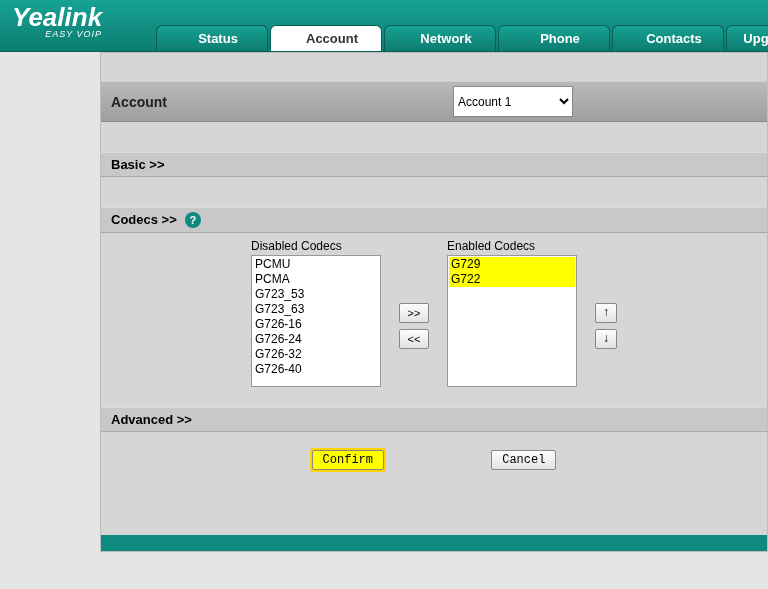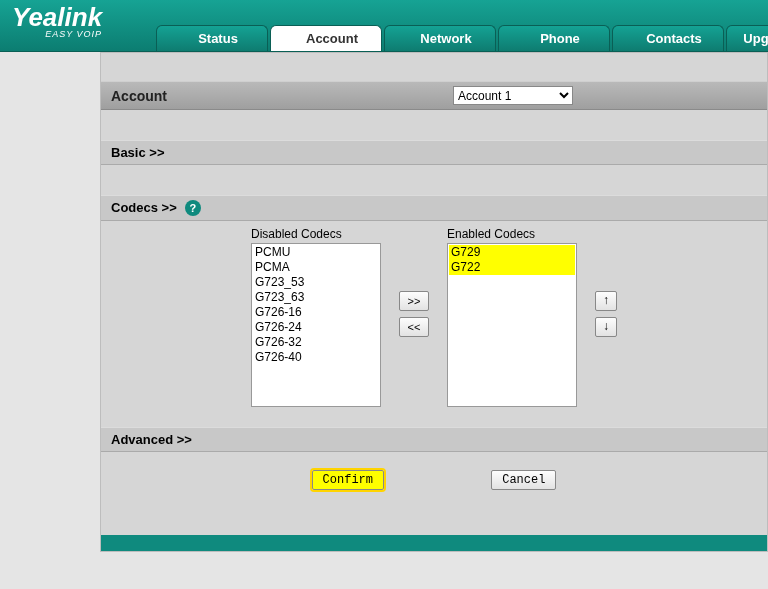--- a/index.html
+++ b/index.html
@@ -97,7 +97,7 @@
     margin-left: 280px;
     width: 120px;
     font-size: 12px;
-    height: 19px;
+    height: 31px;
     background: #fff;
     border: 1px solid #888;
   }

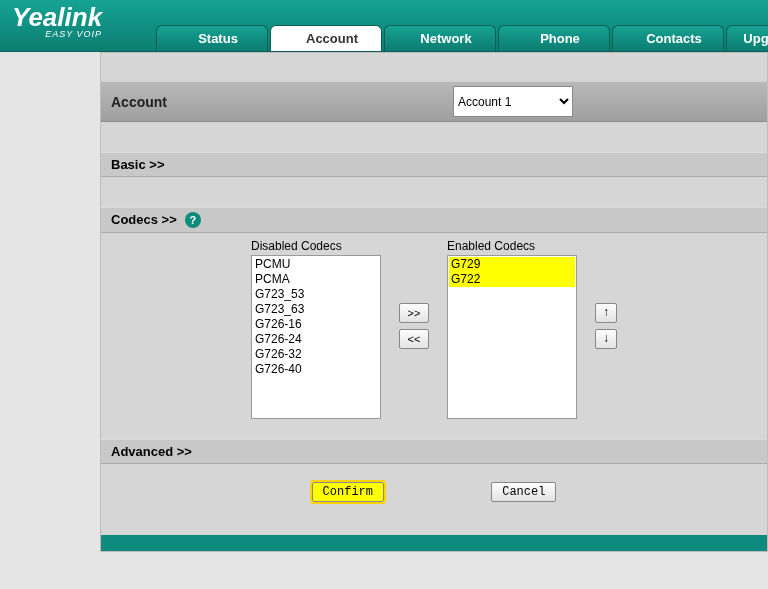--- a/index.html
+++ b/index.html
@@ -137,7 +137,7 @@
   }
   .listbox {
     width: 130px;
-    height: 164px;
+    height: 132px;
     background: #fff;
     border: 1px solid #999;
     overflow-y: scroll;

